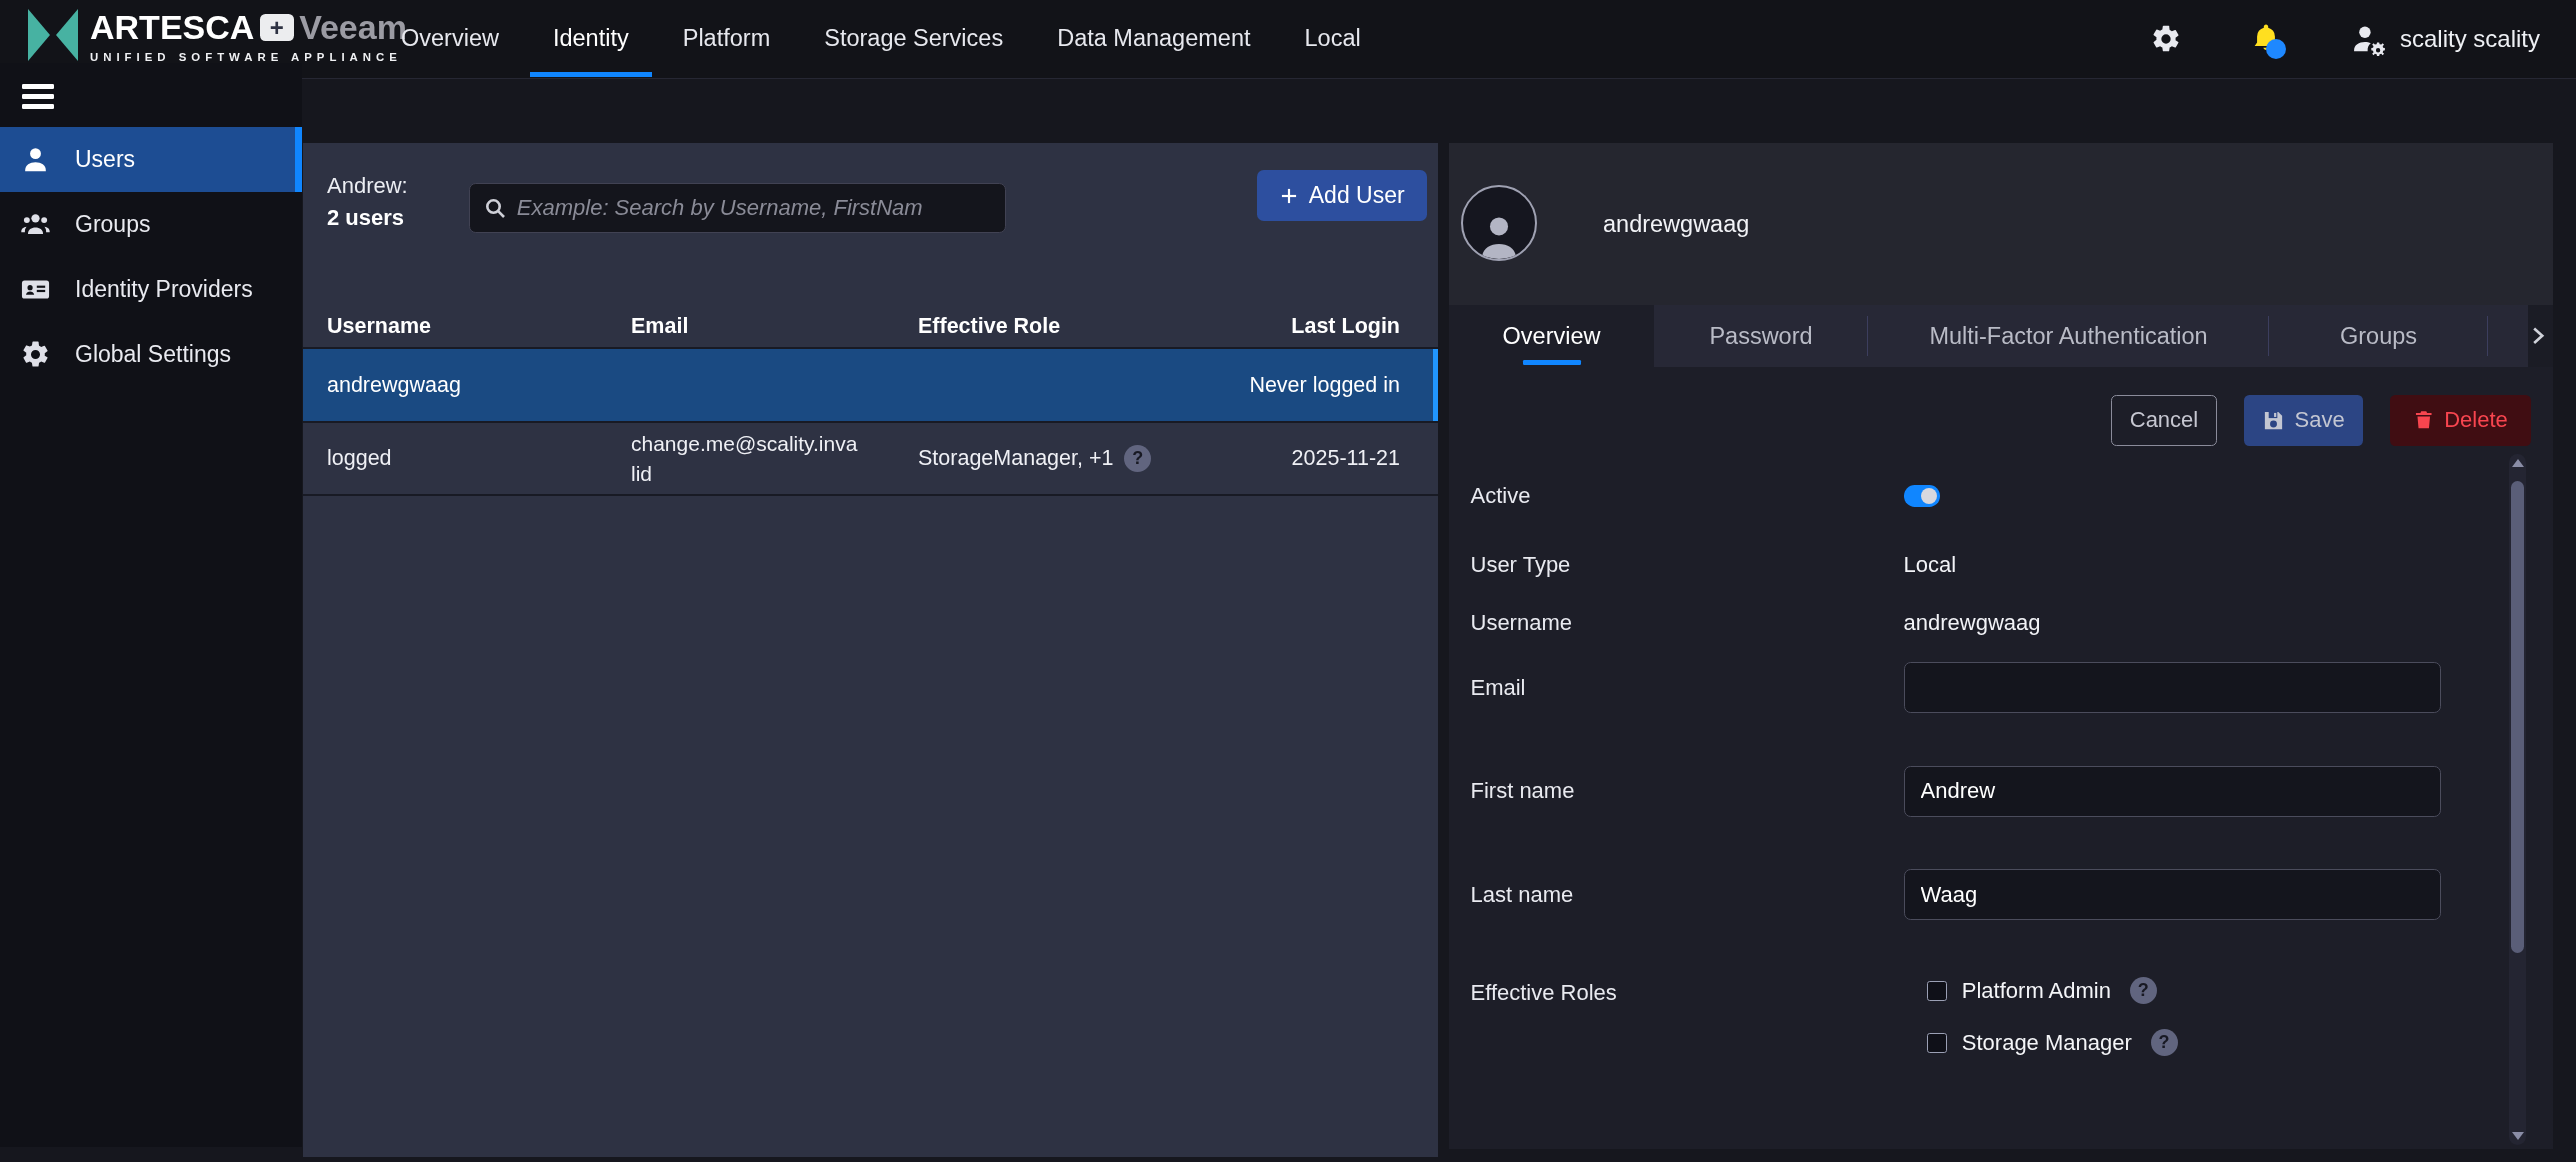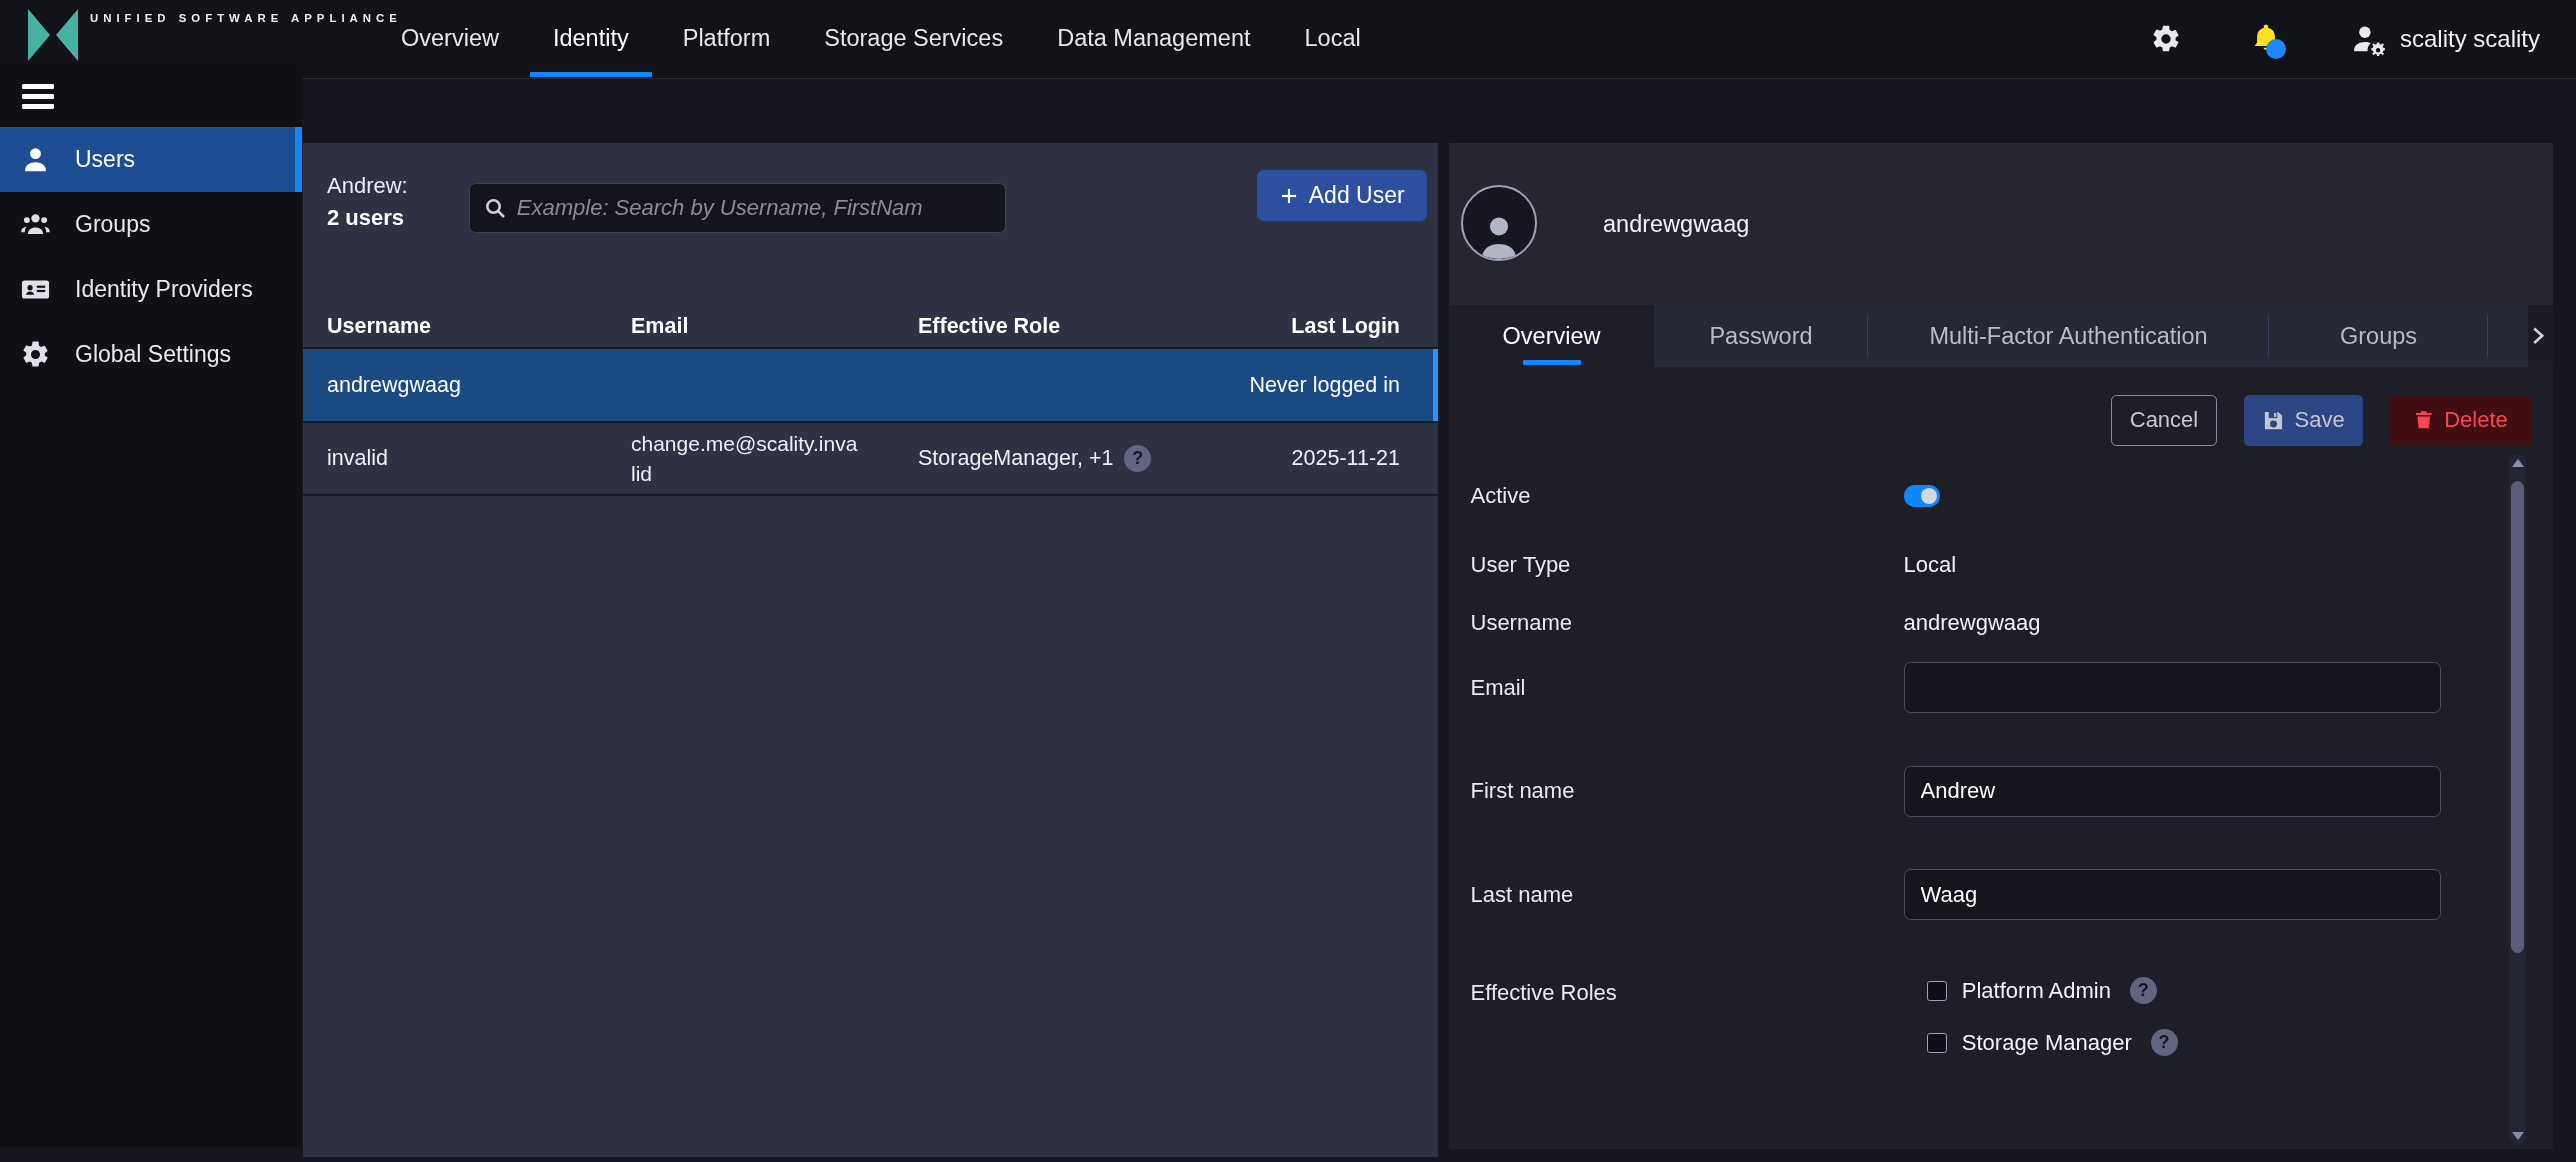--- a/index.html
+++ b/index.html
@@ -134,6 +134,11 @@
         <polygon points="100,0 56,52 100,104" fill="#47b2a2"></polygon>
       </svg>
       <div class="brand-text">
+        <div class="brand-row">
+          <span class="artesca">ARTESCA</span>
+          <span class="plus-badge">+</span>
+          <span class="veeam">Veeam</span>
+        </div>
         <div class="brand-sub">UNIFIED SOFTWARE APPLIANCE</div>
       </div>
     </div>

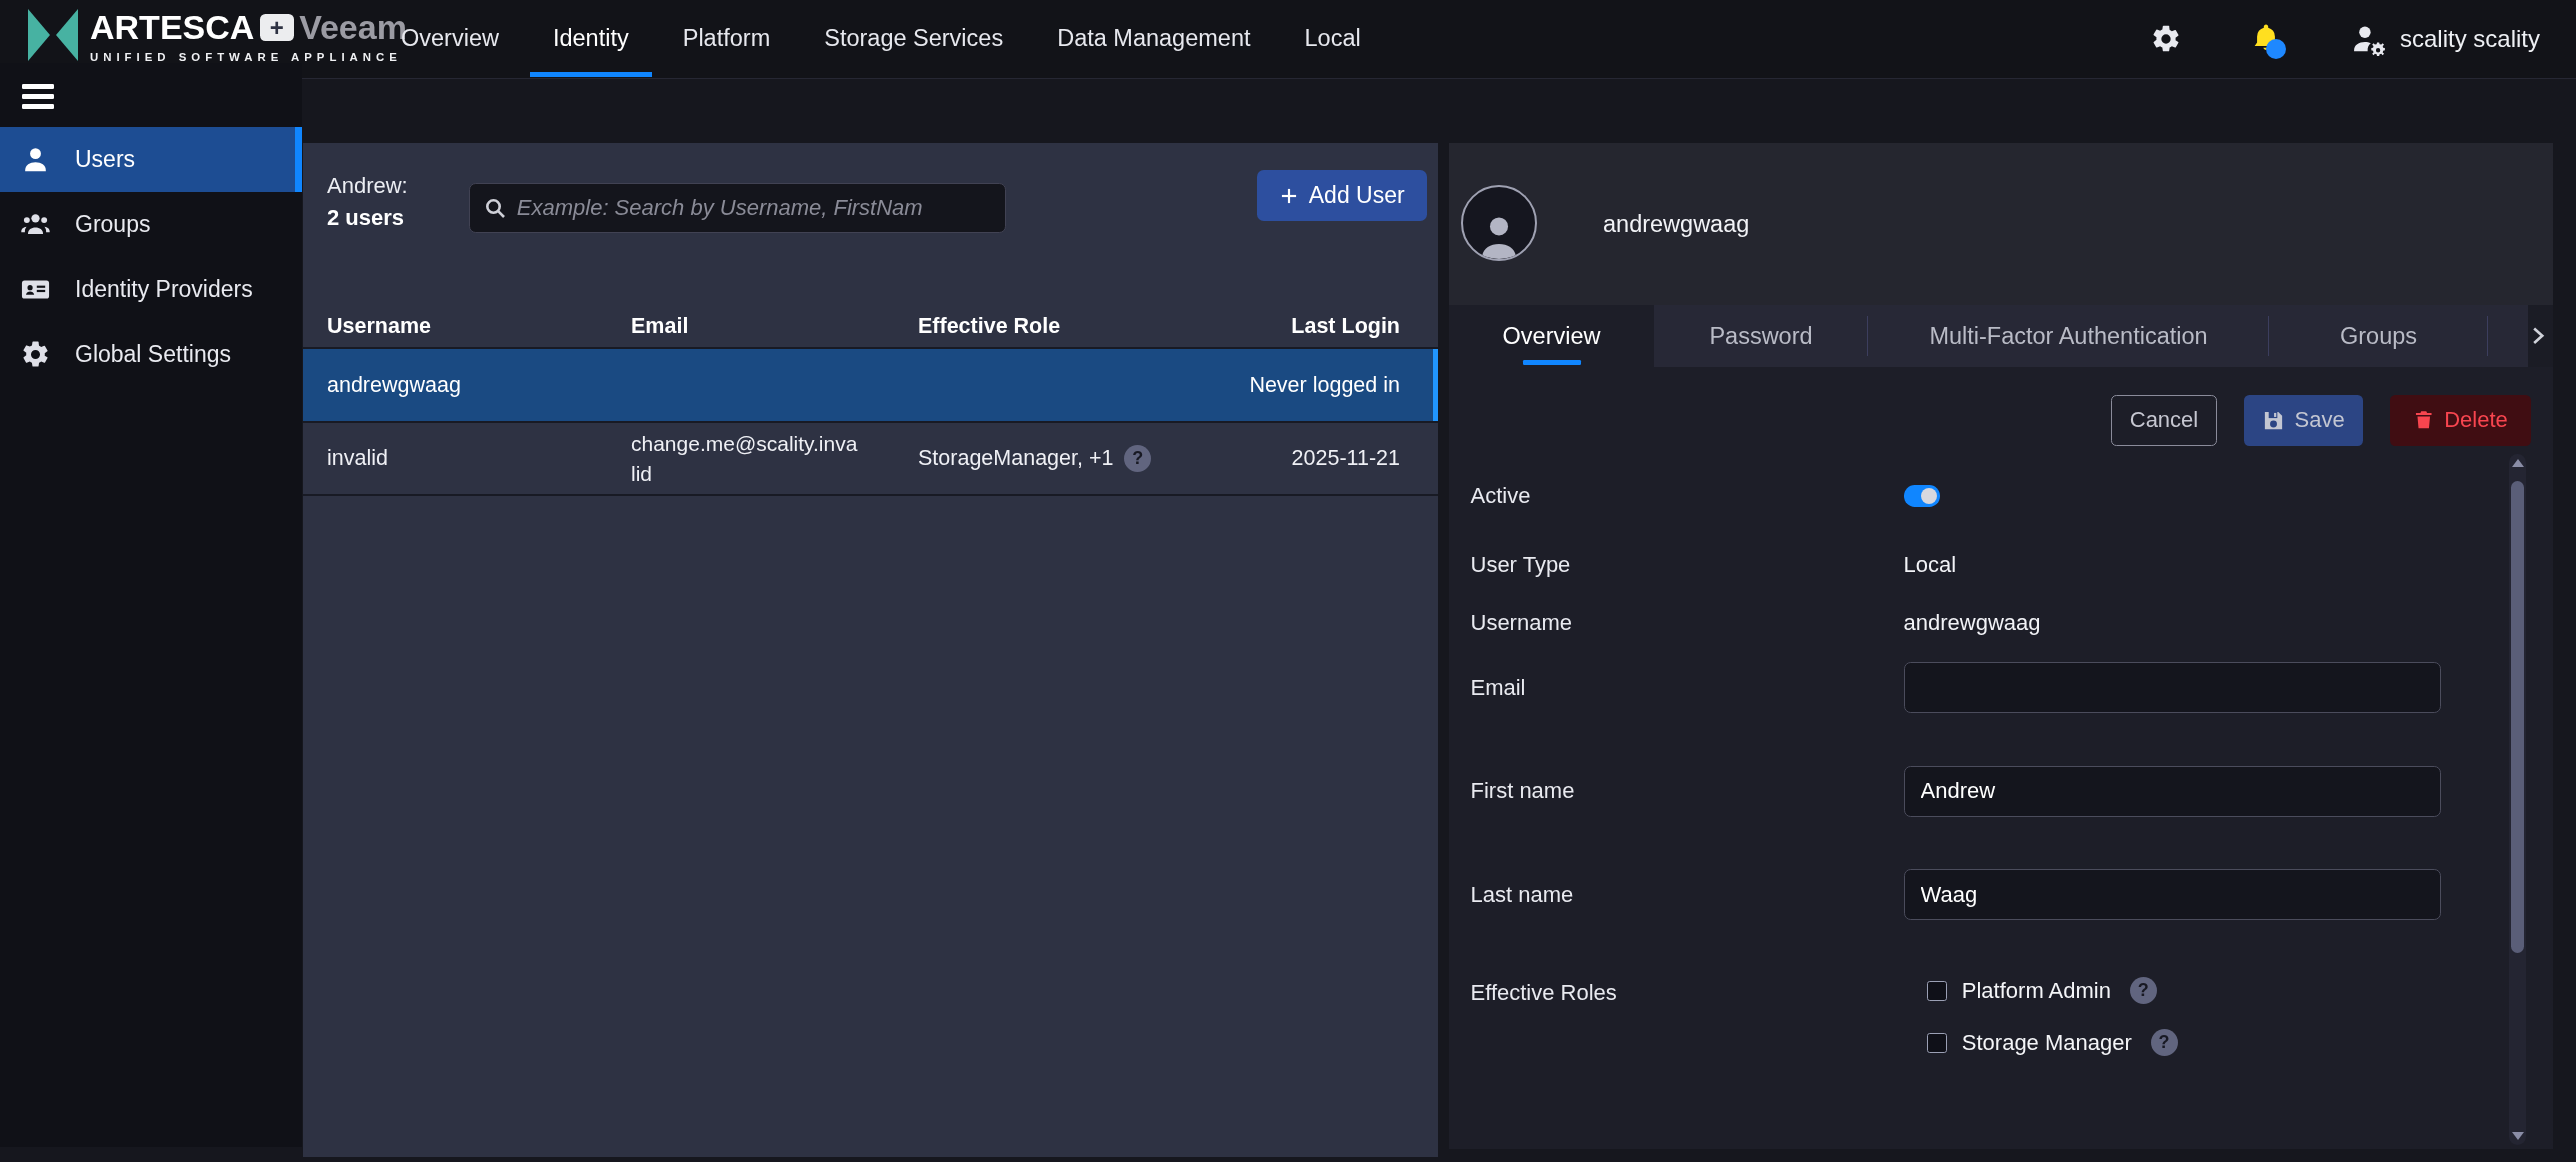--- a/index.html
+++ b/index.html
@@ -255,7 +255,7 @@
       </div>
 
       <div class="t-grid t-row row-2">
-        <div>invalid</div>
+        <div>logged</div>
         <div class="email-text">change.me@scality.invalid</div>
         <div class="role-cell">
           <span>StorageManager, +1</span>

